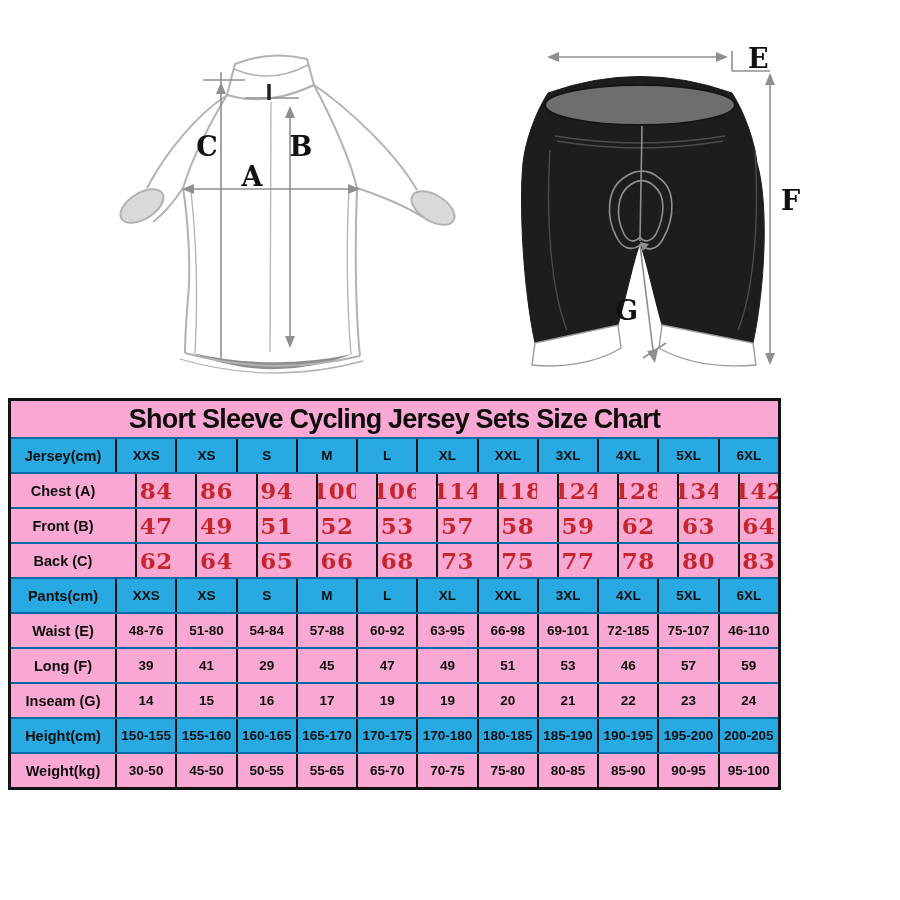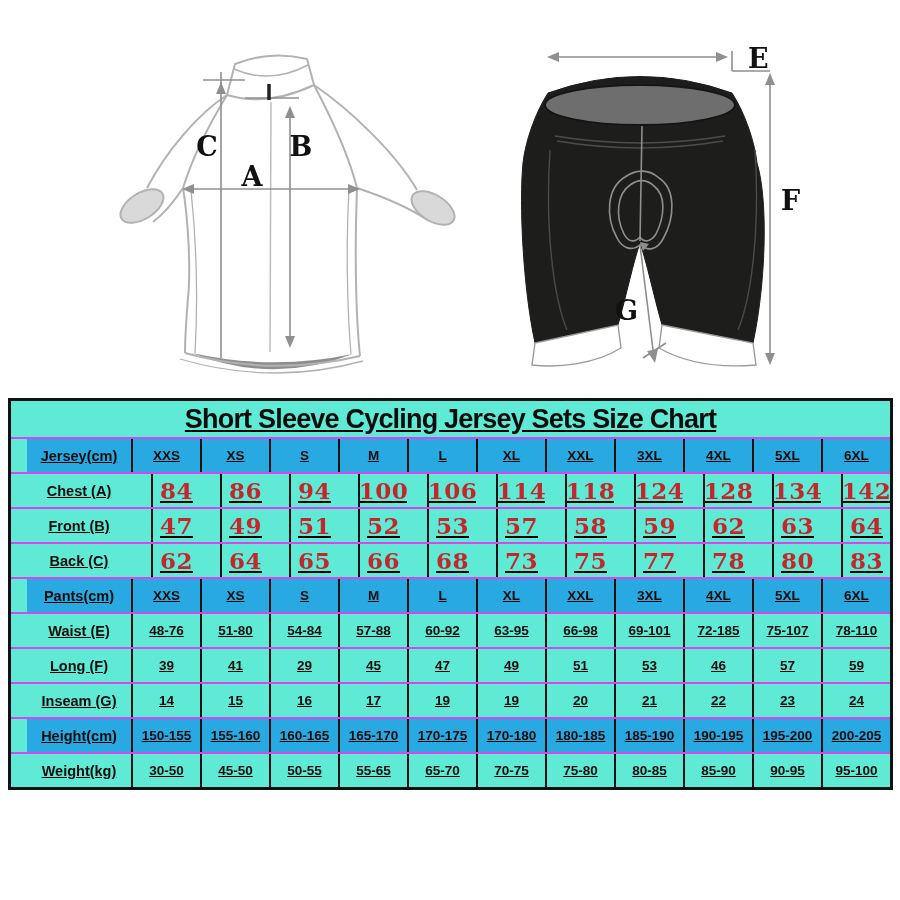--- a/index.html
+++ b/index.html
@@ -14,8 +14,8 @@
   .measure-letter{font-family:"DejaVu Serif",serif;font-weight:bold;font-size:27px;fill:#111;}
 
   
-  .size-table{position:absolute;left:8px;top:398px;width:885px;height:392px;
-              border:3px solid #121212;background:#5eead4;text-decoration:underline;}
+  .size-table{position:absolute;left:8px;top:398px;width:773px;height:392px;
+              border:3px solid #121212;background:#f9a8d4;}
   .title-row{height:36px;display:flex;align-items:center;justify-content:center;
              font-weight:bold;font-size:27px;letter-spacing:-0.8px;color:#0d0d0d;}
   .trow{display:grid;grid-template-columns:104px repeat(11,1fr);

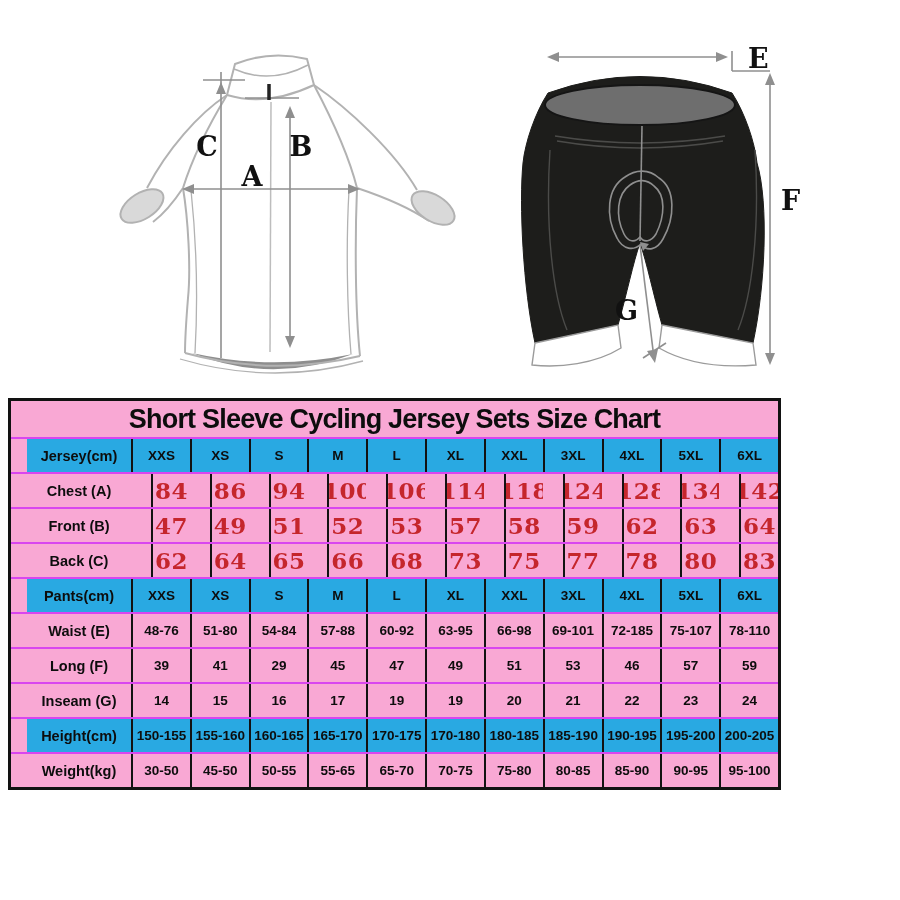--- a/index.html
+++ b/index.html
@@ -19,7 +19,7 @@
   .title-row{height:36px;display:flex;align-items:center;justify-content:center;
              font-weight:bold;font-size:27px;letter-spacing:-0.8px;color:#0d0d0d;}
   .trow{display:grid;grid-template-columns:104px repeat(11,1fr);
-        height:35px;border-top:2px solid #d946ef;padding-left:16px;}
+        height:35px;border-top:2px solid #0369a1;}
   .tcell{display:flex;align-items:center;justify-content:center;
          border-left:2px solid #121212;font-weight:bold;font-size:13.5px;
          color:#0d0d0d;overflow:hidden;white-space:nowrap;}

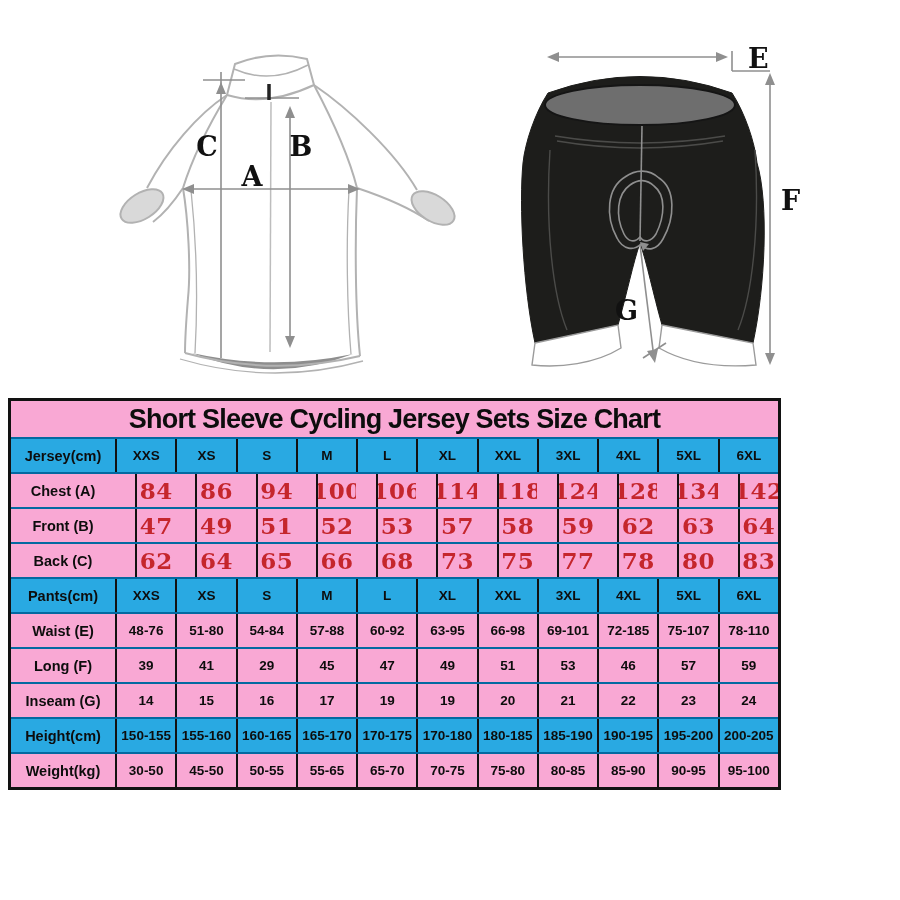--- a/index.html
+++ b/index.html
@@ -223,7 +223,7 @@
           <div class="tcell val">69-101</div>
           <div class="tcell val">72-185</div>
           <div class="tcell val">75-107</div>
-          <div class="tcell val">78-110</div>
+          <div class="tcell val">46-110</div>
         </div>
         <div class="trow row-plain">
           <div class="tcell lab">Long (F)</div>

